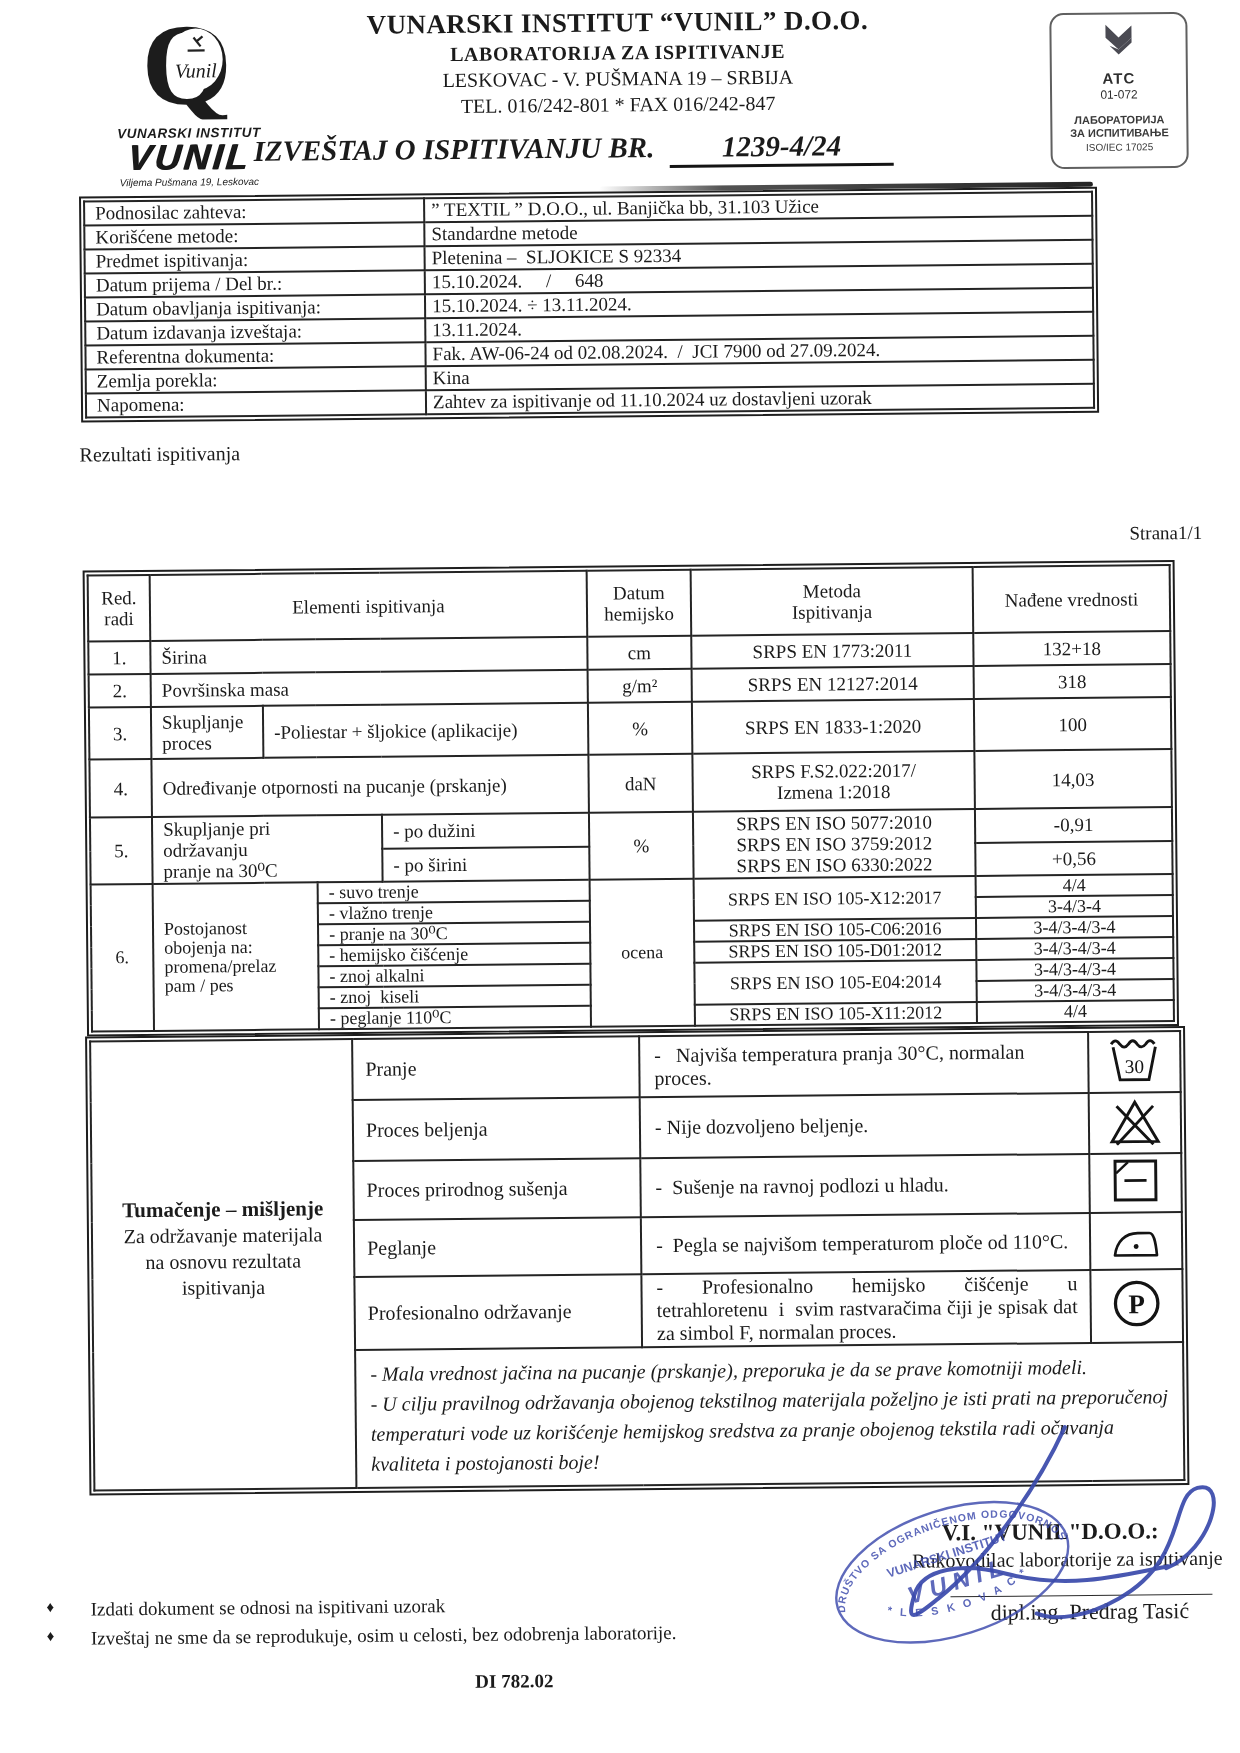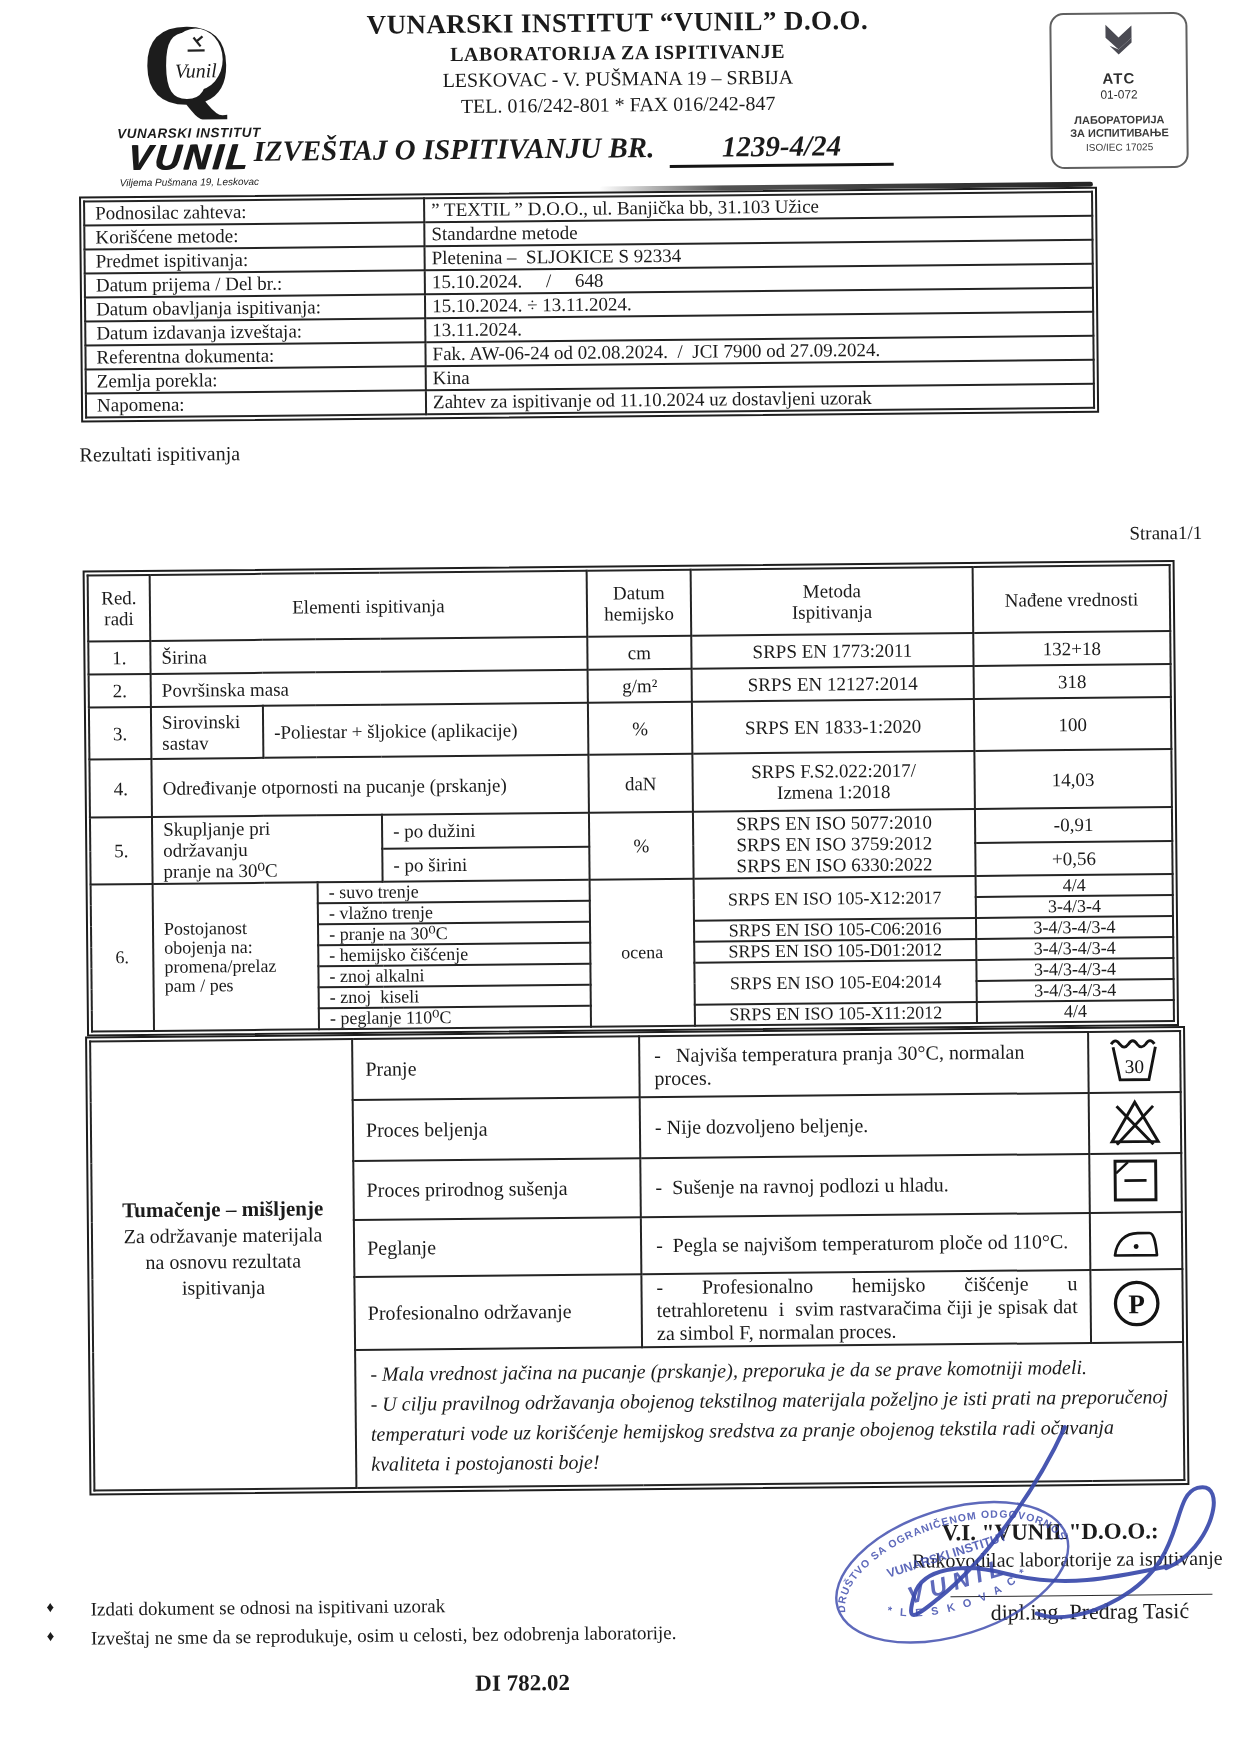--- a/index.html
+++ b/index.html
@@ -230,7 +230,7 @@
         <tr class="h2">
           <td>3.</td>
           <td class="l">
-                <div>Sirovinski</div>
+                <div>Skupljanje</div>
                 <div>sastav</div>
               </td>
           <td colspan="3" class="l">-Poliestar + šljokice (aplikacije)</td>

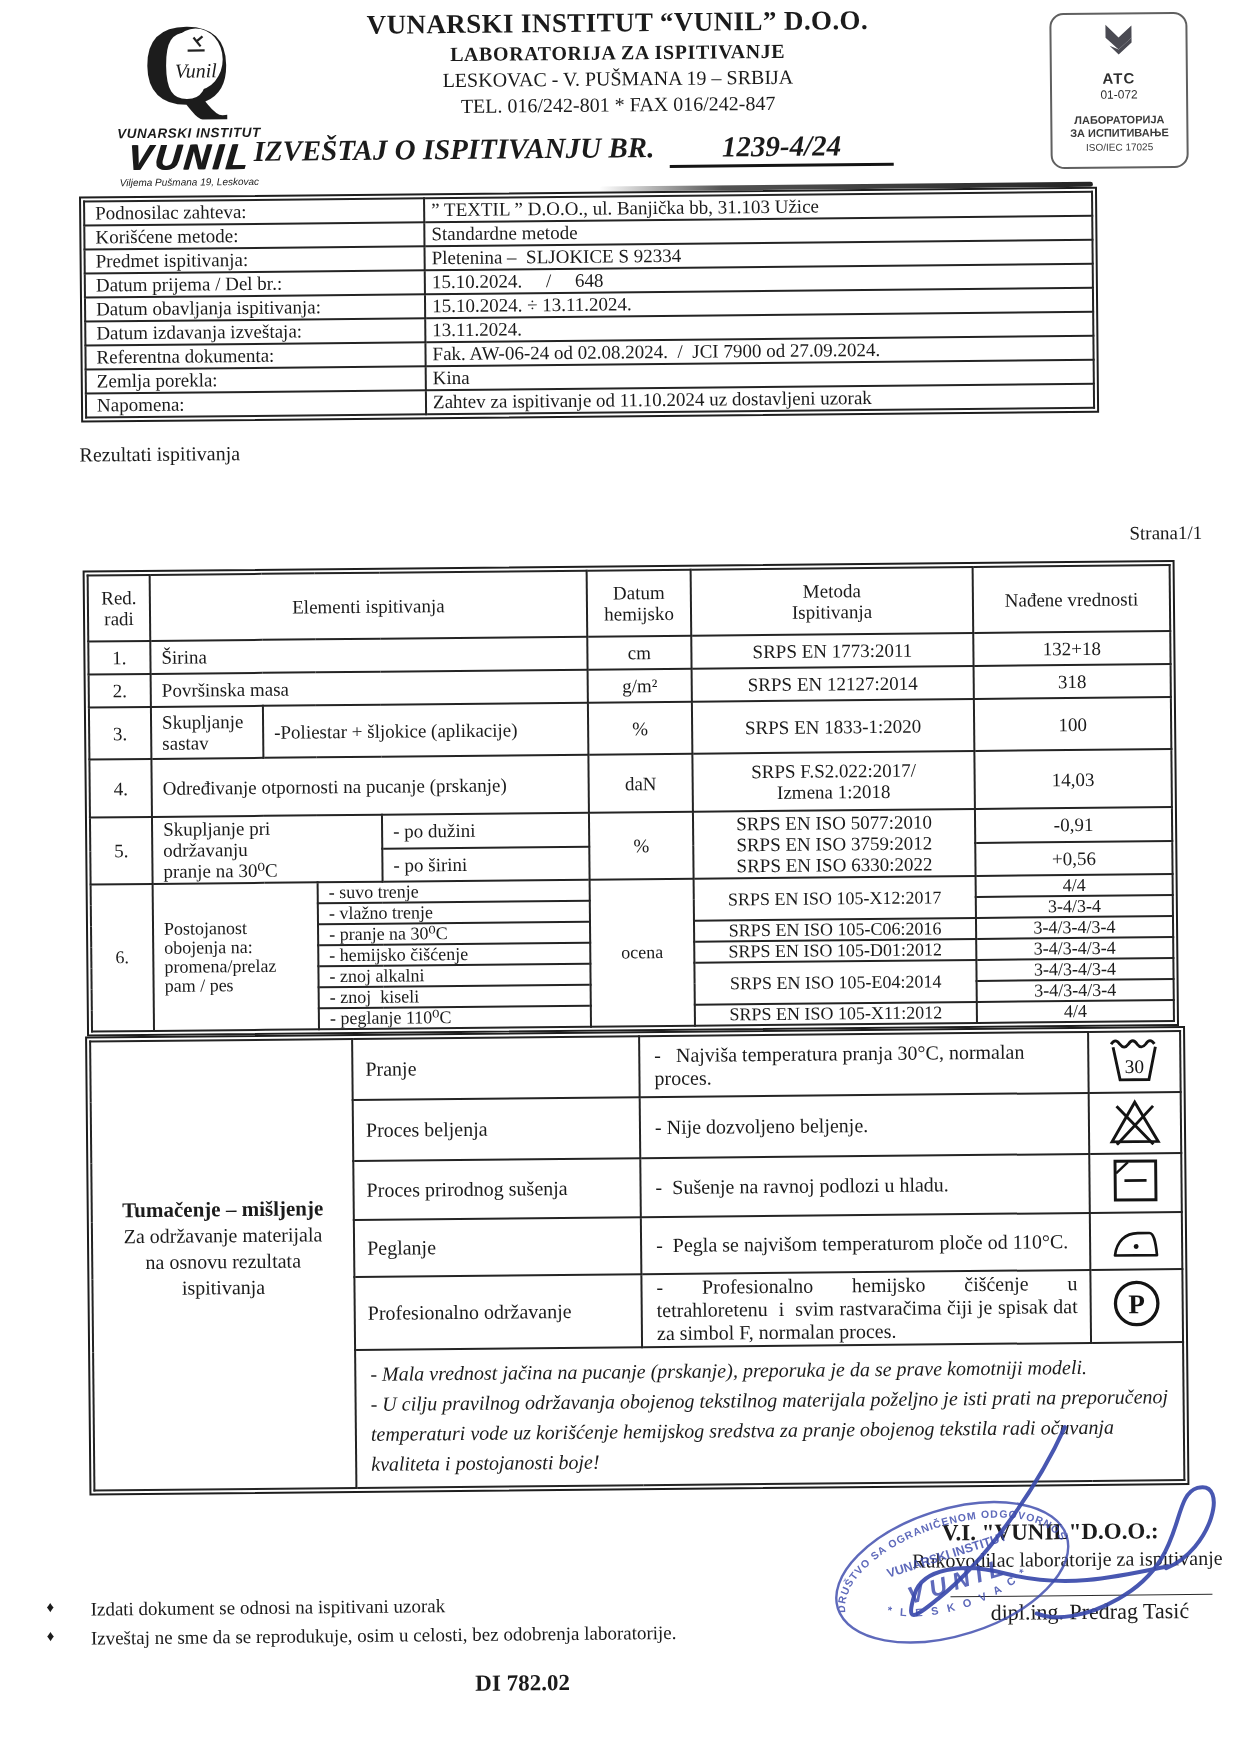--- a/index.html
+++ b/index.html
@@ -231,7 +231,7 @@
           <td>3.</td>
           <td class="l">
                 <div>Skupljanje</div>
-                <div>sastav</div>
+                <div>proces</div>
               </td>
           <td colspan="3" class="l">-Poliestar + šljokice (aplikacije)</td>
           <td>%</td>

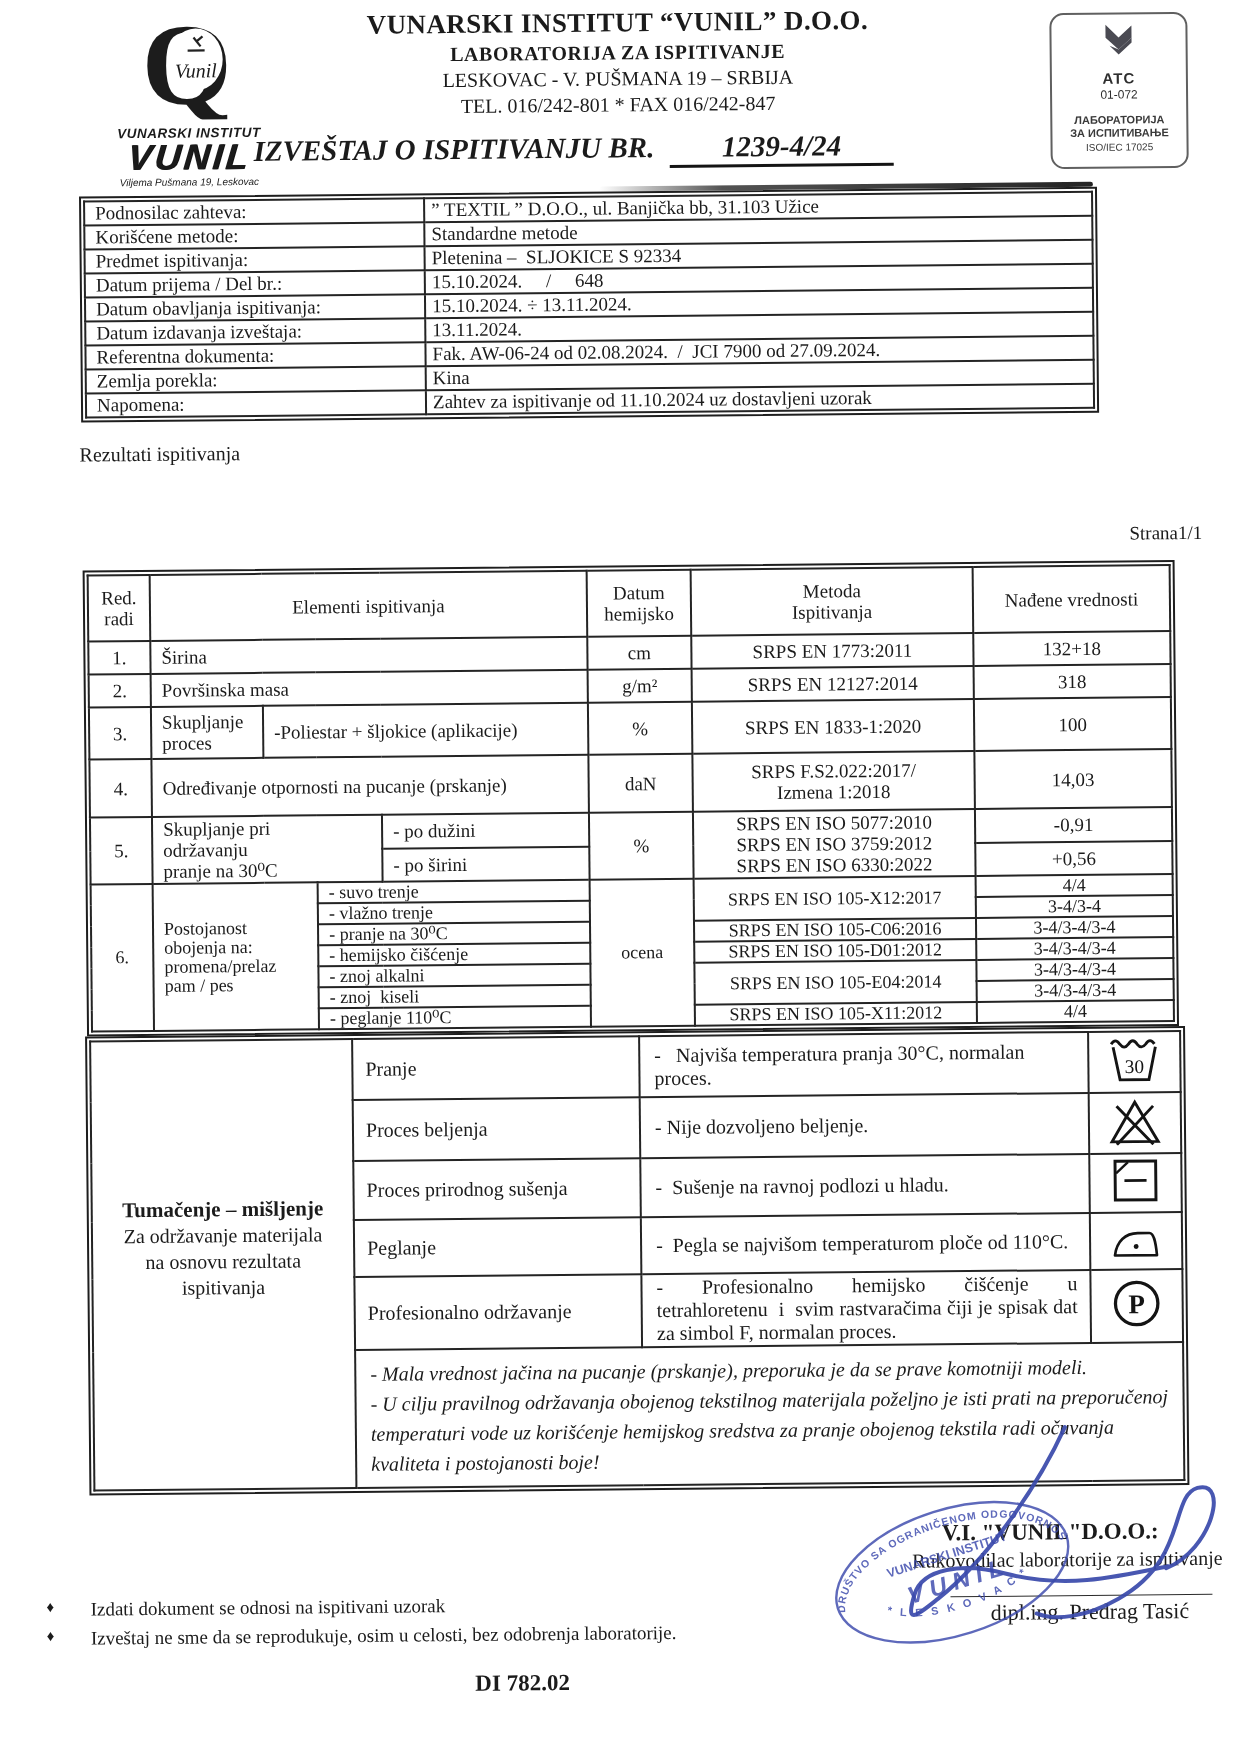--- a/index.html
+++ b/index.html
@@ -75,7 +75,7 @@
   .footnotes{left:34px;top:1598px;width:720px;font-size:19px;}
   .fn-row{display:flex;margin-bottom:7px;}
   .fn-bullet{width:44px;font-size:15px;}
-  .doc-code{left:462px;top:1674px;font-size:23px;font-weight:bold;}
+  .doc-code{left:462px;top:1674px;font-size:19px;font-weight:bold;}
 
   .streak{left:600px;top:191px;width:494px;height:5px;border-radius:3px;
           background:linear-gradient(90deg,rgba(25,25,25,0),rgba(25,25,25,.75) 25%,rgba(12,12,12,.9));}

